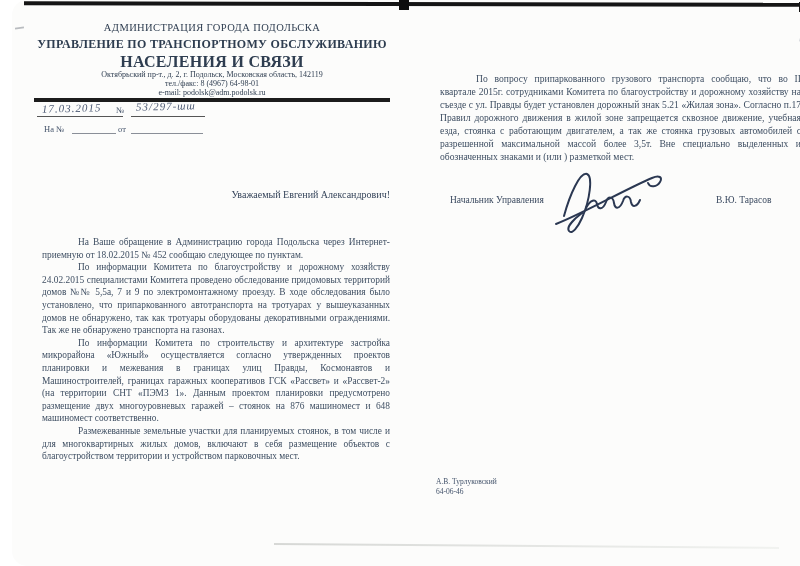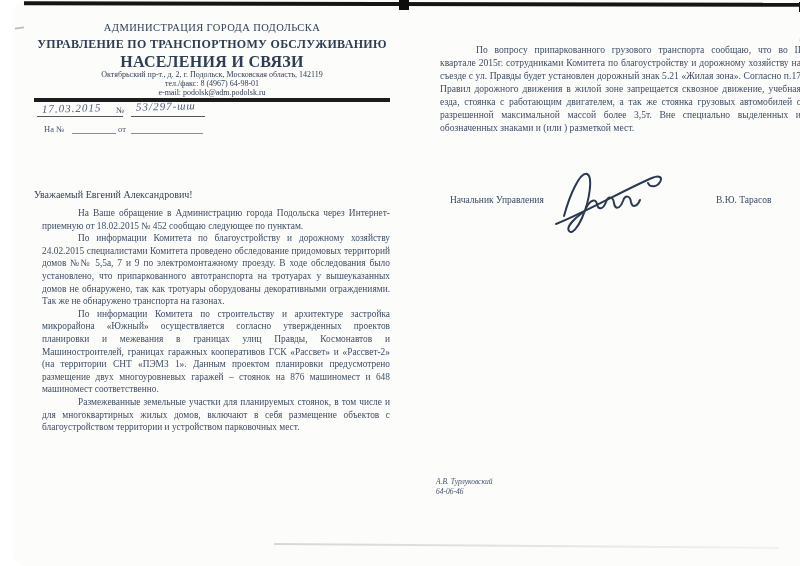--- a/index.html
+++ b/index.html
@@ -60,7 +60,7 @@
 
   .salutation { left:22px; top:189px; width:356px; text-align:left; font-size:10px; color:#35445a; }
 
-  .body-text { font-size:9.4px; line-height:12.6px; color:#3e4e62; text-align:justify; }
+  .body-text { font-size:9.4px; line-height:12.6px; color:#3e4e62; text-align:justify;margin-top:29px; }
   .body-text p { margin:0; text-indent:36px; }
   .left-body  { left:30px;  top:207px; width:348px; }
   .right-body { left:428px; top:43px;  width:361px; font-size:9.6px; line-height:13px; }

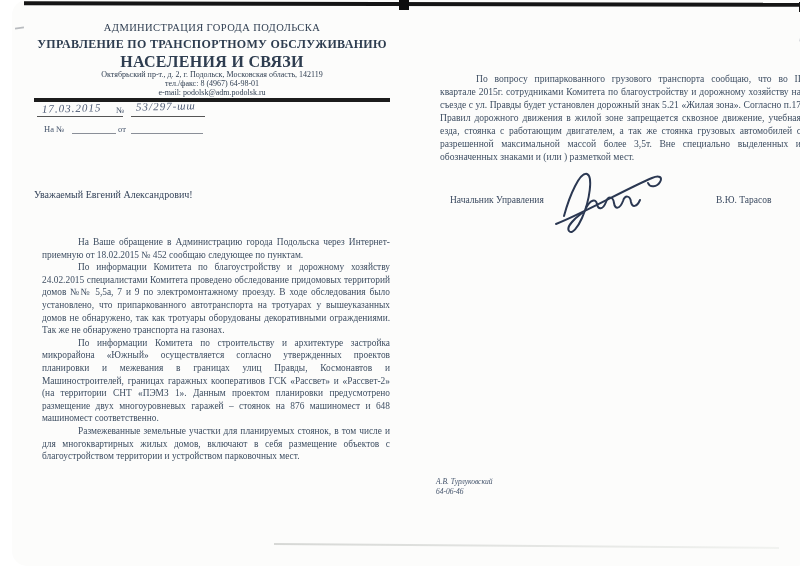--- a/index.html
+++ b/index.html
@@ -58,7 +58,7 @@
   .ul-3 { left:60px;  top:133px; width:44px; background:#8a8f98; }
   .ul-4 { left:119px; top:133px; width:72px; background:#8a8f98; }
 
-  .salutation { left:22px; top:189px; width:356px; text-align:left; font-size:10px; color:#35445a; }
+  .salutation { left:22px; top:189px; width:356px; text-align:right; font-size:10px; color:#35445a; }
 
   .body-text { font-size:9.4px; line-height:12.6px; color:#3e4e62; text-align:justify;margin-top:29px; }
   .body-text p { margin:0; text-indent:36px; }

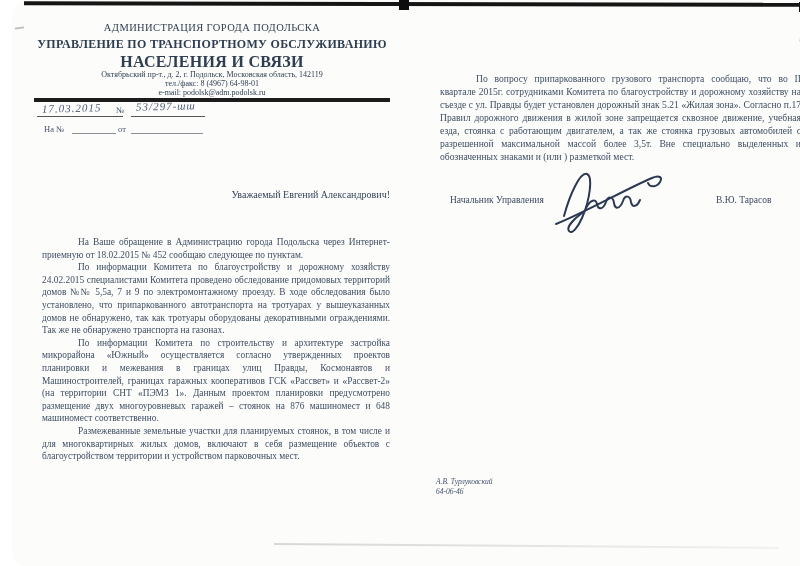--- a/index.html
+++ b/index.html
@@ -69,7 +69,7 @@
   .signer-name     { left:704px; top:195px; font-size:9.5px; color:#3b4a60; white-space:nowrap; }
   .signature-svg   { left:536px; top:160px; }
 
-  .executor { left:424px; top:477px; font-size:7.5px; line-height:9.5px; color:#42526a;font-style:italic; }
+  .executor { left:424px; top:477px; font-size:7.5px; line-height:9.5px; color:#42526a; }
   .executor div { white-space:nowrap; }
 </style>
 </head>

